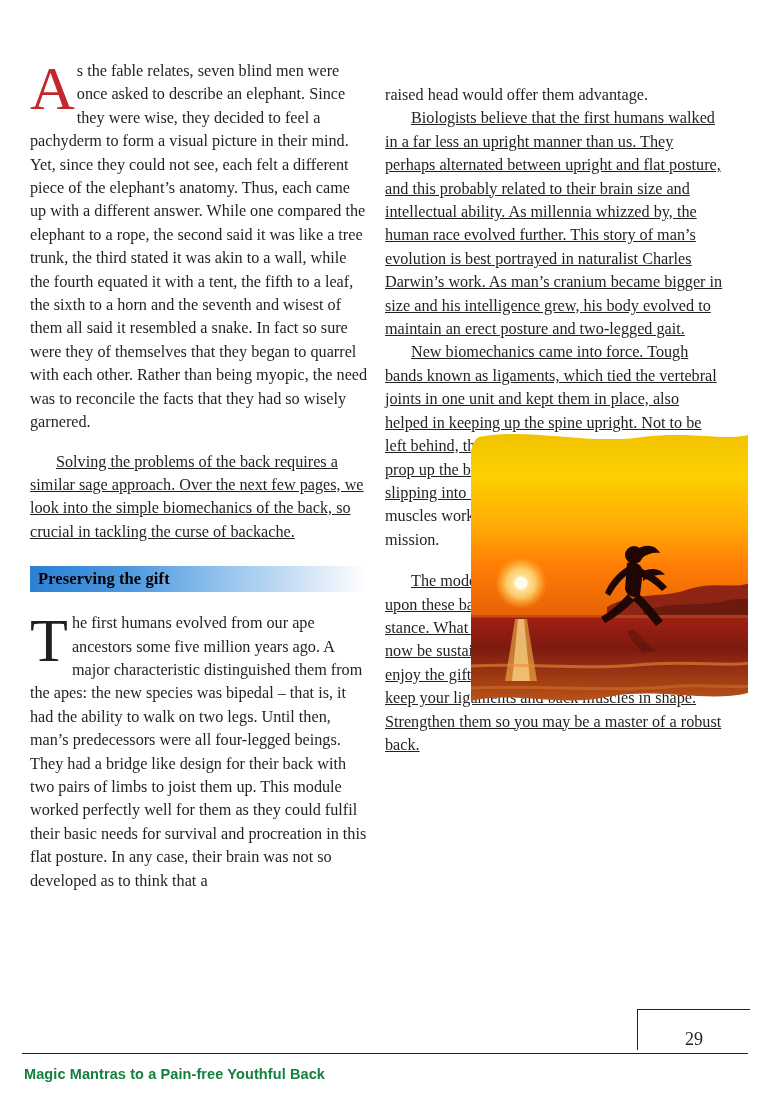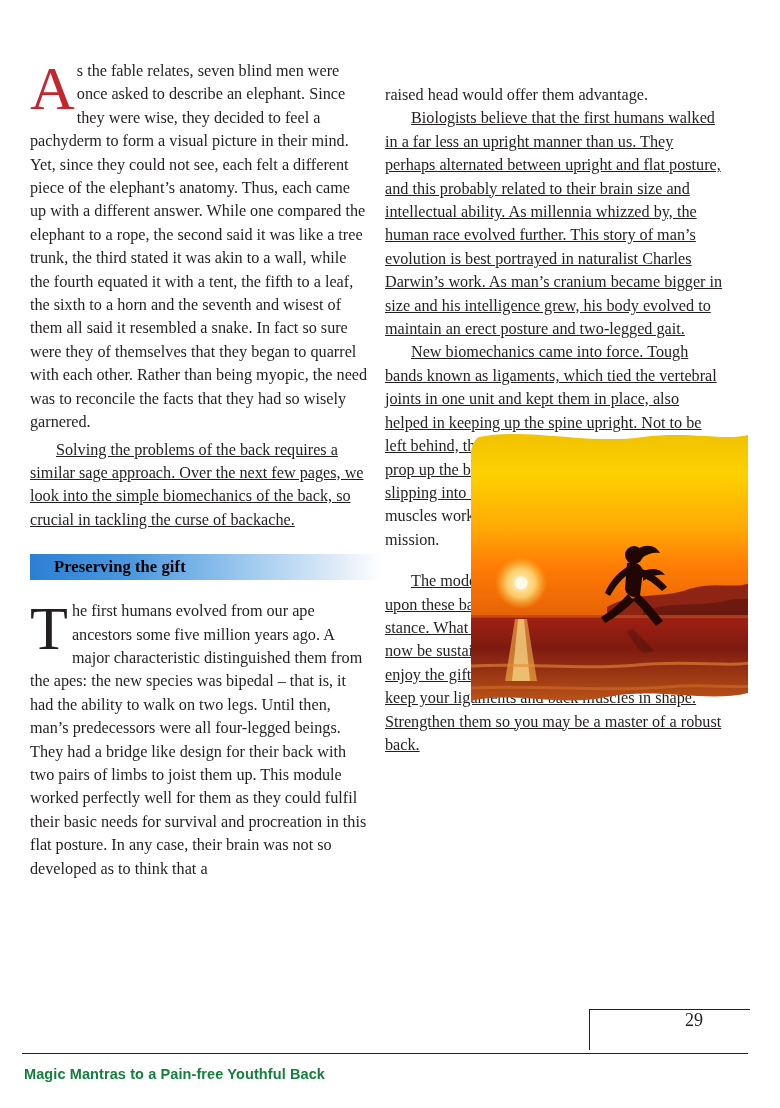--- a/index.html
+++ b/index.html
@@ -150,7 +150,7 @@
 
       <p class="dropcap-para"><span class="dropcap dropcap-A">A</span><span>s the fable relates, seven blind men were once asked to describe an elephant. Since they were wise, they decided to feel a pachyderm to form a visual picture in their mind. Yet, since they could not see, each felt a different piece of the elephant’s anatomy. Thus, each came up with a different answer. While one compared the elephant to a rope, the second said it was like a tree trunk, the third stated it was akin to a wall, while the fourth equated it with a tent, the fifth to a leaf, the sixth to a horn and the seventh and wisest of them all said it resembled a snake. In fact so sure were they of themselves that they began to quarrel with each other. Rather than being myopic, the need was to reconcile the facts that they had so wisely garnered.</span></p>
 
-      <p class="indent" style="margin-top:4px">Solving the problems of the back requires a similar sage approach. Over the next few pages, we look into the simple biomechanics of the back, so crucial in tackling the curse of backache.</p>
+      <p class="indent" style="margin-top:16px">Solving the problems of the back requires a similar sage approach. Over the next few pages, we look into the simple biomechanics of the back, so crucial in tackling the curse of backache.</p>
 
       <div class="section-bar">
         <span>Preserving the gift</span>

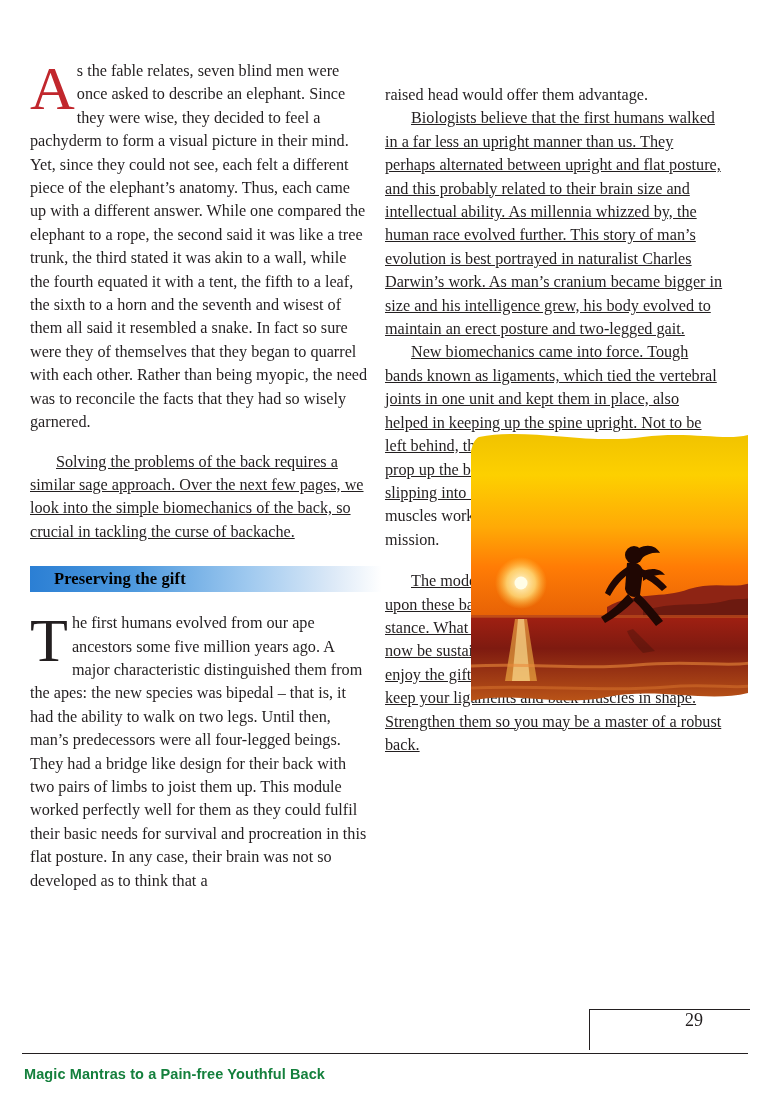--- a/index.html
+++ b/index.html
@@ -79,7 +79,6 @@
     background: linear-gradient(to right, #2b7fd4 0%, #4f9ade 30%, #9fc9ef 62%, #dce9f7 86%, #ffffff 100%);
     display: flex;
     align-items: center;
-    padding-left: 16px;
   }
   .section-bar span {
     font-family: "Liberation Serif", serif;

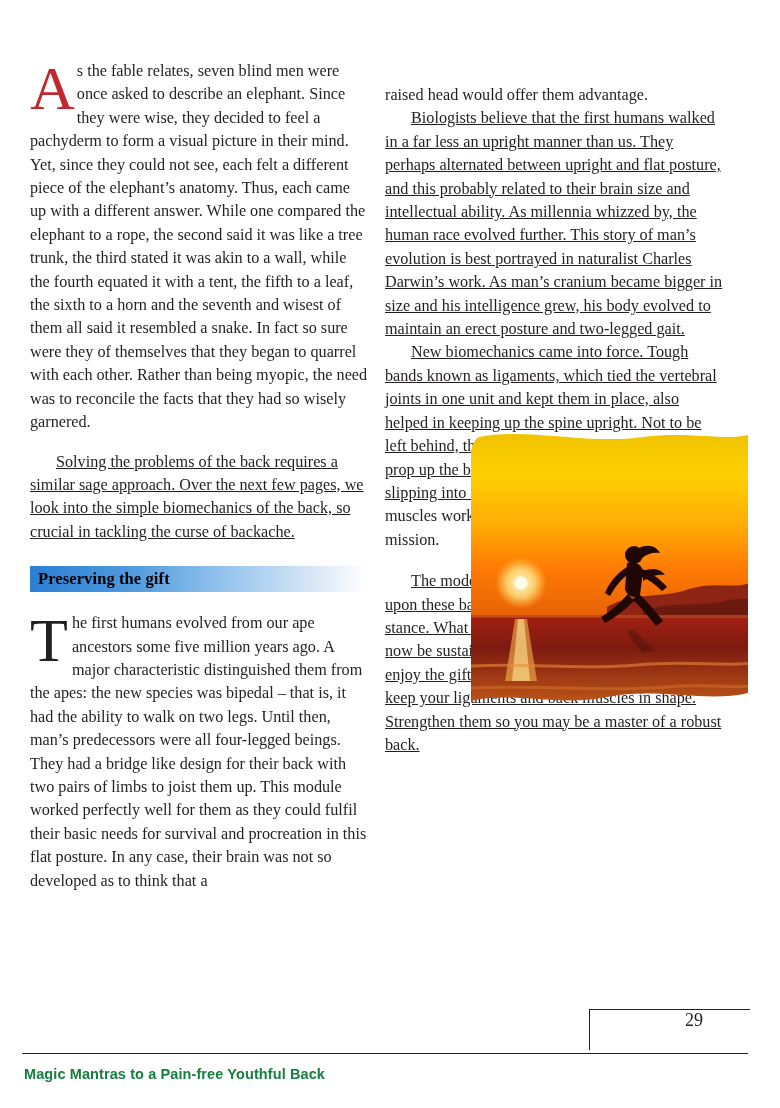--- a/index.html
+++ b/index.html
@@ -109,9 +109,8 @@
     border-top: 1px solid #231f20;
     border-left: 1px solid #231f20;
     display: flex;
-    align-items: flex-start;
+    align-items: flex-end;
     justify-content: center;
-    padding-left: 48px;
   }
   .page-number-box span {
     font-size: 18px;

